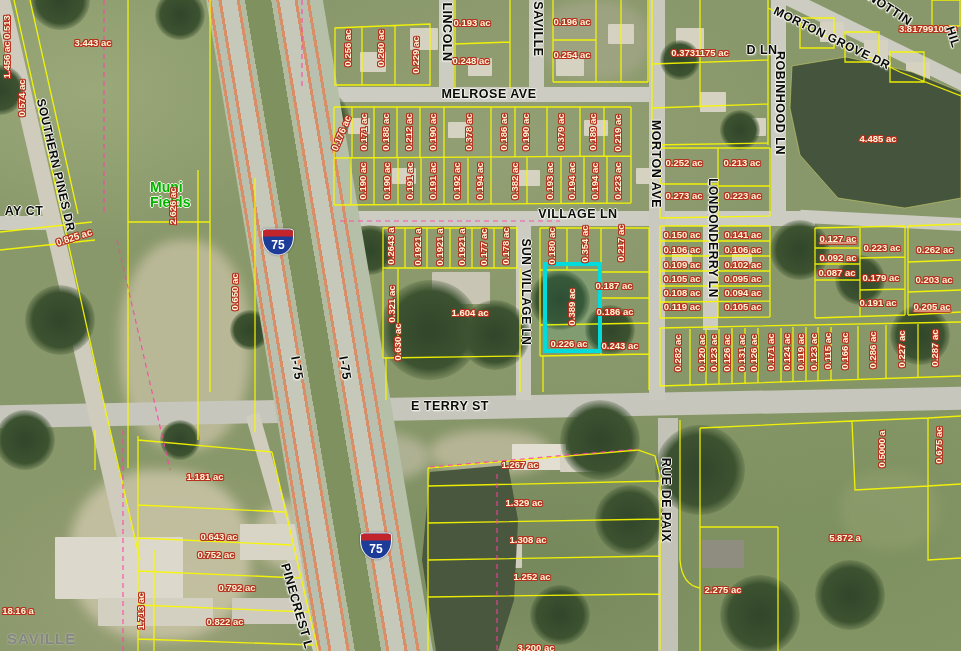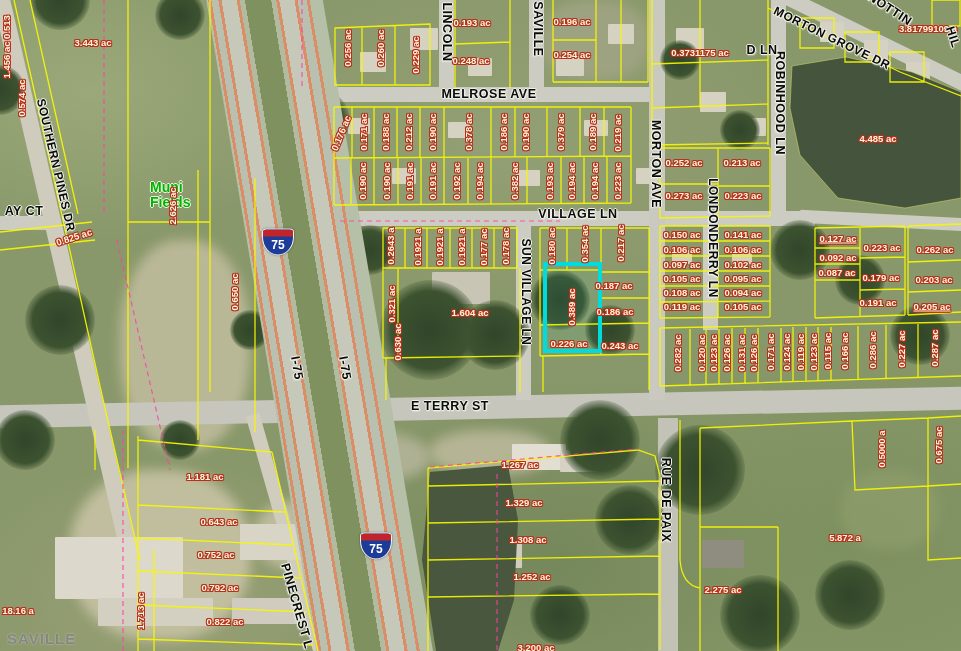--- a/index.html
+++ b/index.html
@@ -261,7 +261,7 @@
     <div class="acre" style="left: 743px; top: 195px; transform: translate(-50%, -50%) rotate(0deg);">0.223 ac</div>
     <div class="acre" style="left: 682px; top: 234px; transform: translate(-50%, -50%) rotate(0deg);">0.150 ac</div>
     <div class="acre" style="left: 682px; top: 249px; transform: translate(-50%, -50%) rotate(0deg);">0.106 ac</div>
-    <div class="acre" style="left: 682px; top: 264px; transform: translate(-50%, -50%) rotate(0deg);">0.097 ac</div>
+    <div class="acre" style="left: 682px; top: 264px; transform: translate(-50%, -50%) rotate(0deg);">0.109 ac</div>
     <div class="acre" style="left: 682px; top: 278px; transform: translate(-50%, -50%) rotate(0deg);">0.105 ac</div>
     <div class="acre" style="left: 682px; top: 292px; transform: translate(-50%, -50%) rotate(0deg);">0.108 ac</div>
     <div class="acre" style="left: 682px; top: 306px; transform: translate(-50%, -50%) rotate(0deg);">0.119 ac</div>

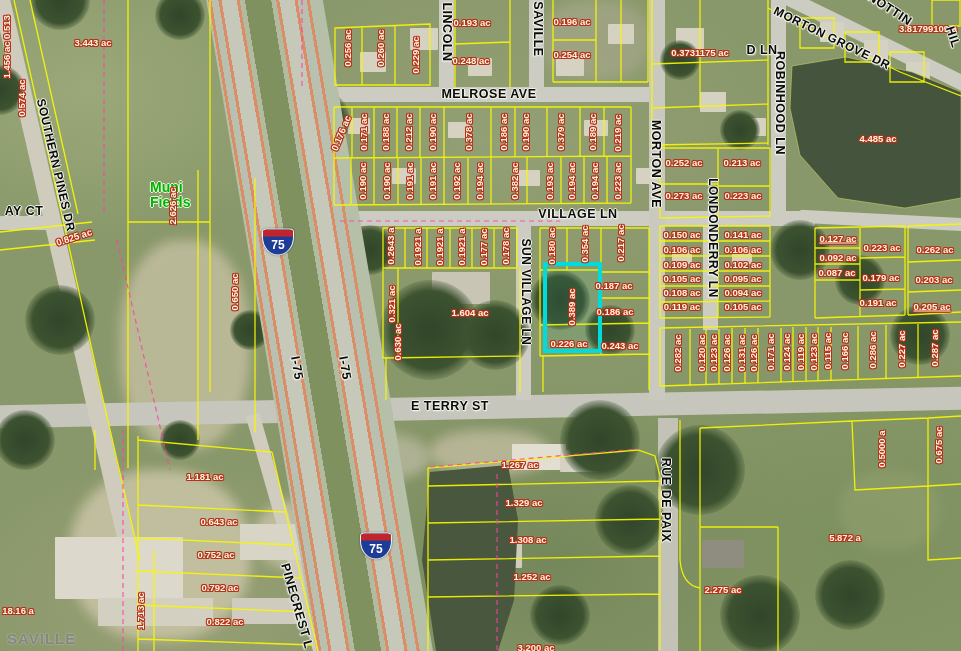--- a/index.html
+++ b/index.html
@@ -308,7 +308,7 @@
     <div class="acre" style="left: 881px; top: 449px; transform: translate(-50%, -50%) rotate(-90deg);">0.5000 a</div>
     <div class="acre" style="left: 938px; top: 445px; transform: translate(-50%, -50%) rotate(-90deg);">0.675 ac</div>
     <div class="acre" style="left: 205px; top: 476px; transform: translate(-50%, -50%) rotate(0deg);">1.181 ac</div>
-    <div class="acre" style="left: 211px; top: 521px; transform: translate(-50%, -50%) rotate(0deg); padding-left: 16px;">0.643 ac</div>
+    <div class="acre" style="left: 211px; top: 536px; transform: translate(-50%, -50%) rotate(0deg); padding-left: 16px;">0.643 ac</div>
     <div class="acre" style="left: 216px; top: 554px; transform: translate(-50%, -50%) rotate(0deg);">0.752 ac</div>
     <div class="acre" style="left: 220px; top: 587px; transform: translate(-50%, -50%) rotate(0deg);">0.792 ac</div>
     <div class="acre" style="left: 225px; top: 621px; transform: translate(-50%, -50%) rotate(0deg);">0.822 ac</div>

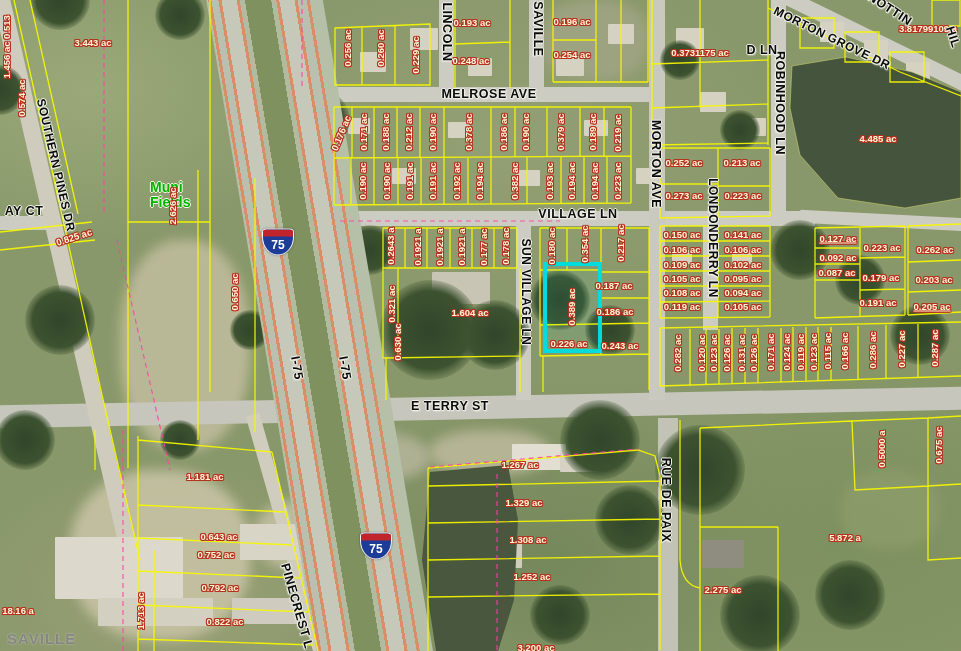--- a/index.html
+++ b/index.html
@@ -310,7 +310,7 @@
     <div class="acre" style="left: 205px; top: 476px; transform: translate(-50%, -50%) rotate(0deg);">1.181 ac</div>
     <div class="acre" style="left: 211px; top: 536px; transform: translate(-50%, -50%) rotate(0deg); padding-left: 16px;">0.643 ac</div>
     <div class="acre" style="left: 216px; top: 554px; transform: translate(-50%, -50%) rotate(0deg);">0.752 ac</div>
-    <div class="acre" style="left: 220px; top: 587px; transform: translate(-50%, -50%) rotate(0deg);">0.792 ac</div>
+    <div class="acre" style="left: 220px; top: 587px; transform: translate(-50%, -50%) rotate(0deg); padding-left: 34px;">0.792 ac</div>
     <div class="acre" style="left: 225px; top: 621px; transform: translate(-50%, -50%) rotate(0deg);">0.822 ac</div>
     <div class="acre" style="left: 140px; top: 611px; transform: translate(-50%, -50%) rotate(-90deg);">1.713 ac</div>
     <div class="acre" style="left: 18px; top: 610px; transform: translate(-50%, -50%) rotate(0deg);">18.16 a</div>

